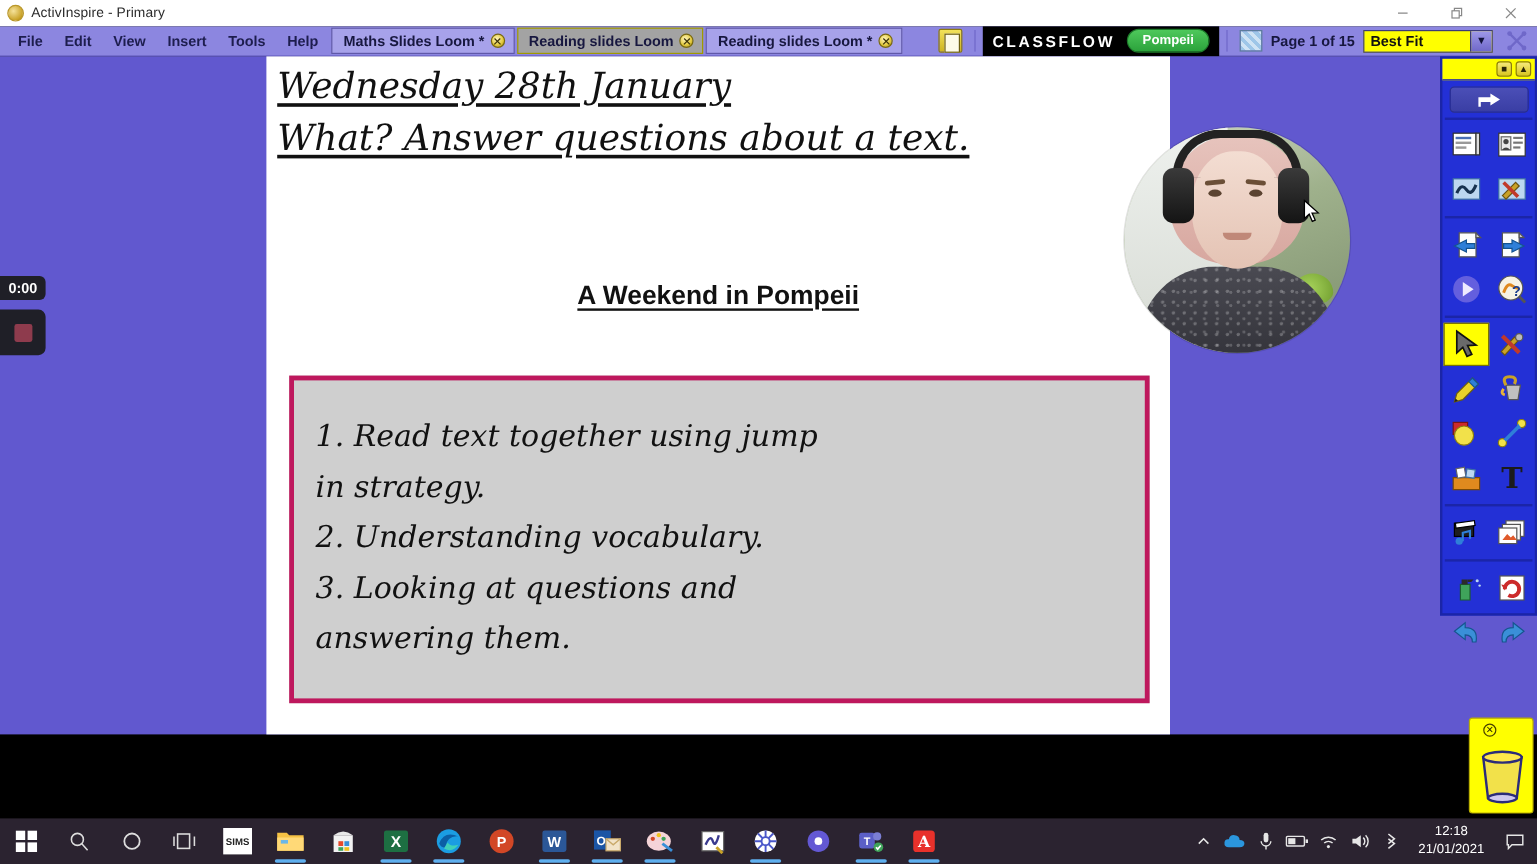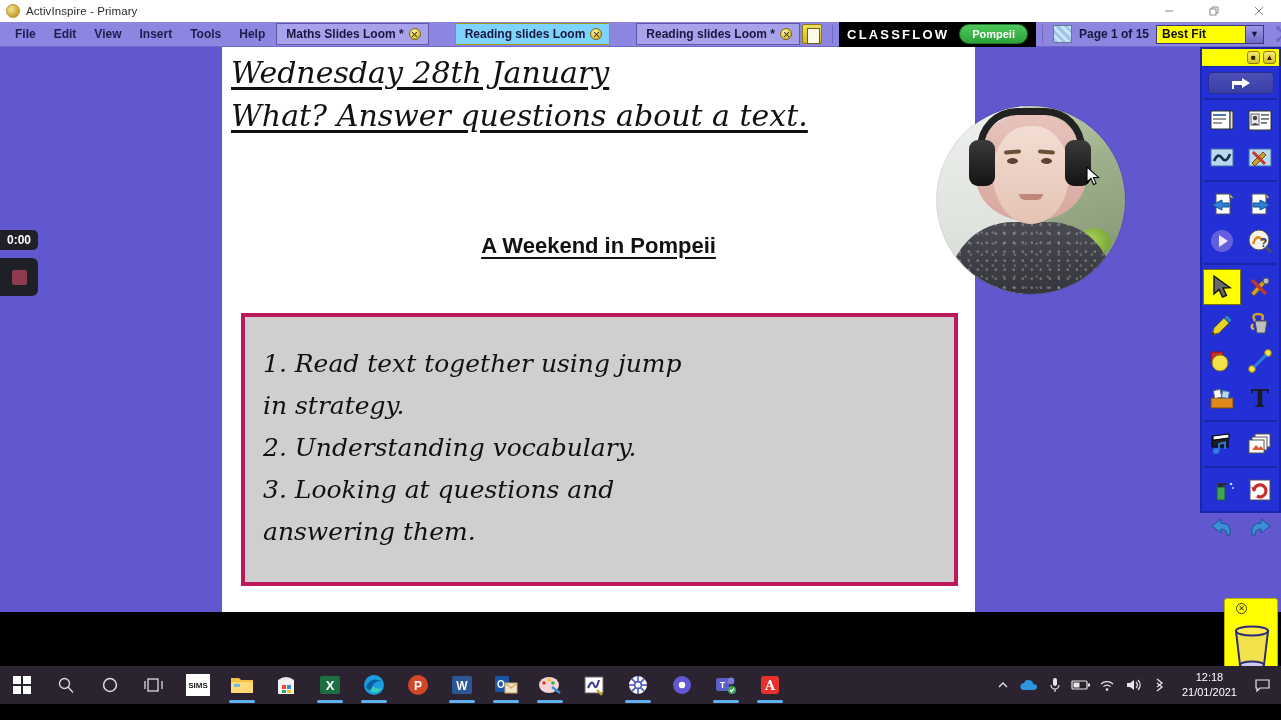--- a/index.html
+++ b/index.html
@@ -45,7 +45,7 @@
     cursor: default;
   }
 
-  .tabstrip { display: flex; align-items: center; height: 25px; margin-left: 2px; gap: 24px; }
+  .tabstrip { display: flex; align-items: center; height: 25px; margin-left: 2px; }
   .doc-tab {
     height: 22px; display: flex; align-items: center; gap: 5px;
     padding: 0 7px 0 9px; margin-right: 2px;

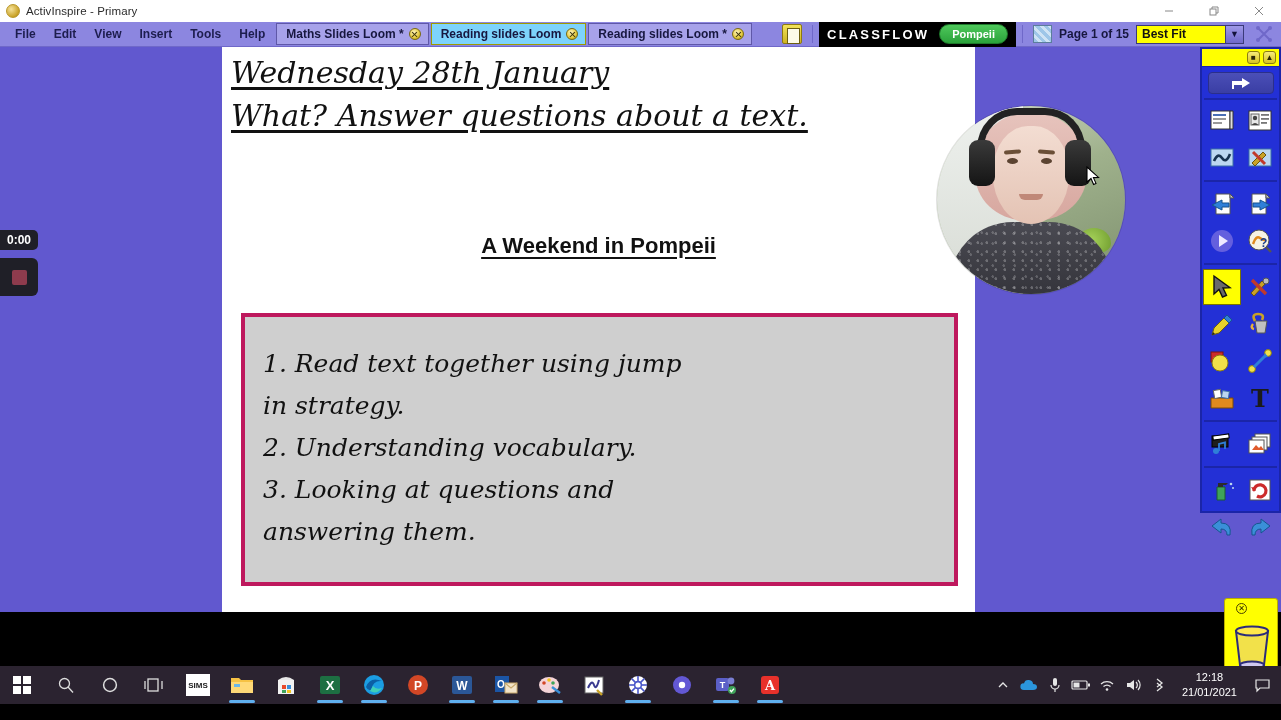--- a/index.html
+++ b/index.html
@@ -54,7 +54,7 @@
     font-size: 12px; font-weight: bold; color: #17173f;
     white-space: nowrap;
   }
-  .doc-tab.active { background: #7dd3fc; border-color: #a09a00; }
+  .doc-tab.active { background: #a3a3a3; border-color: #a09a00; }
   .tab-close {
     width: 12px; height: 12px; border-radius: 50%;
     background: radial-gradient(circle at 40% 35%, #fff6c0, #e2c83a 60%, #9b8610);

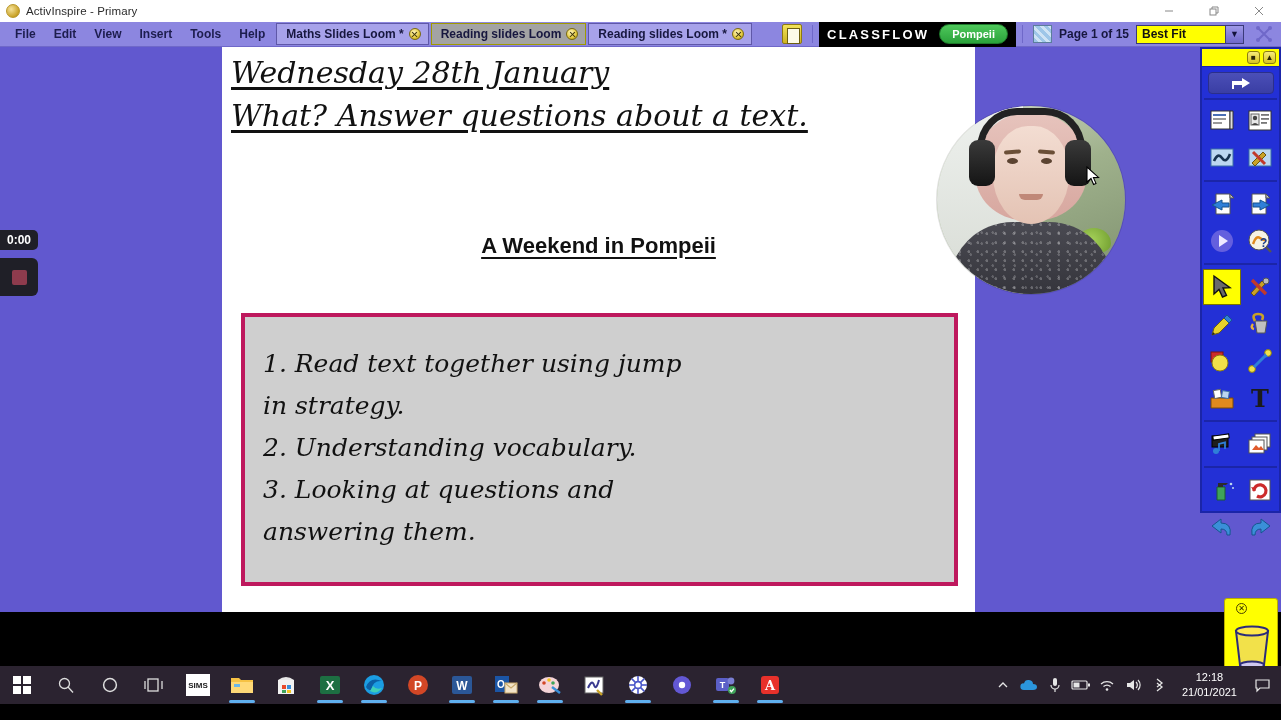--- a/index.html
+++ b/index.html
@@ -285,7 +285,7 @@
 
   
   .taskbar {
-    position: absolute; left: 0; bottom: 16px; width: 1281px; height: 38px;
+    position: absolute; left: 0; bottom: 0; width: 1281px; height: 38px;
     background: #2b2330;
     display: flex; align-items: center;
   }

